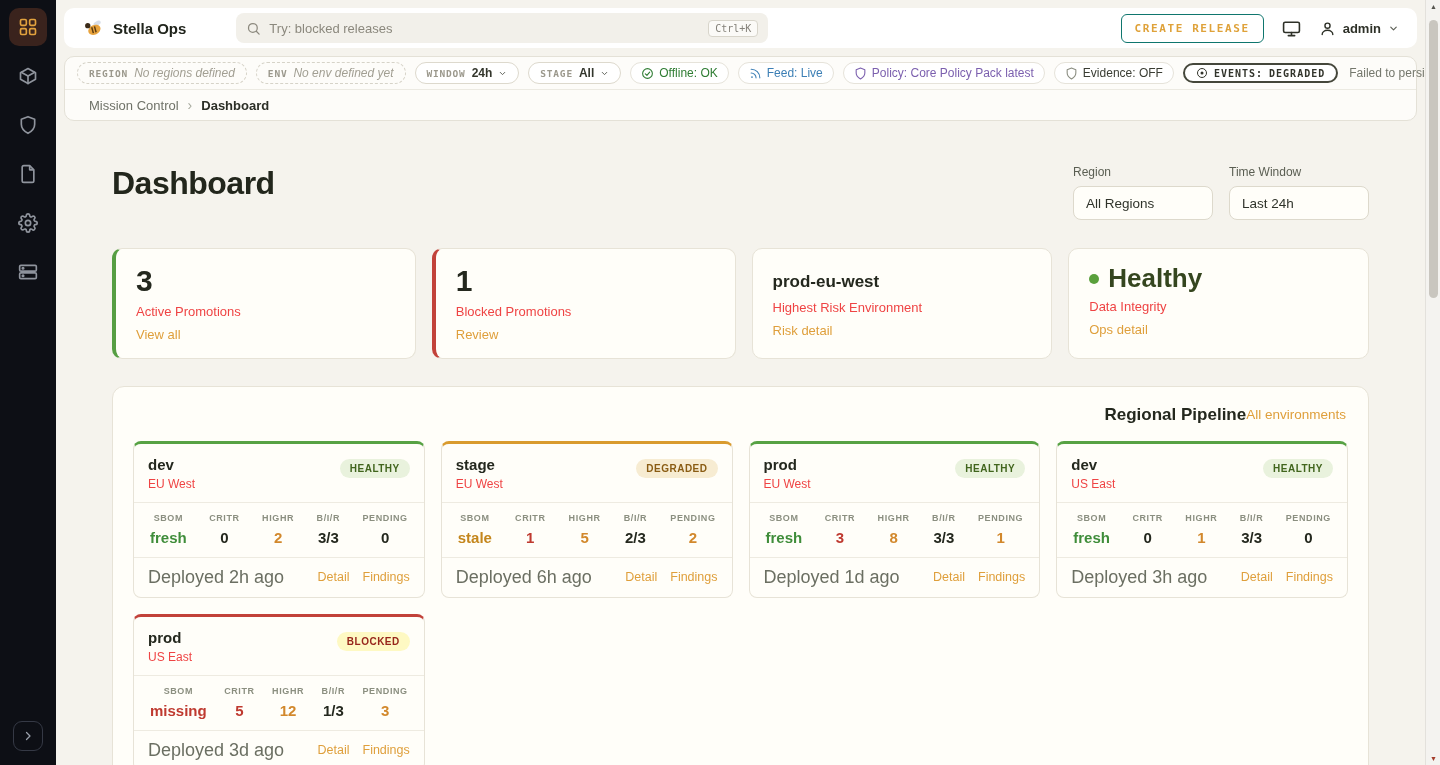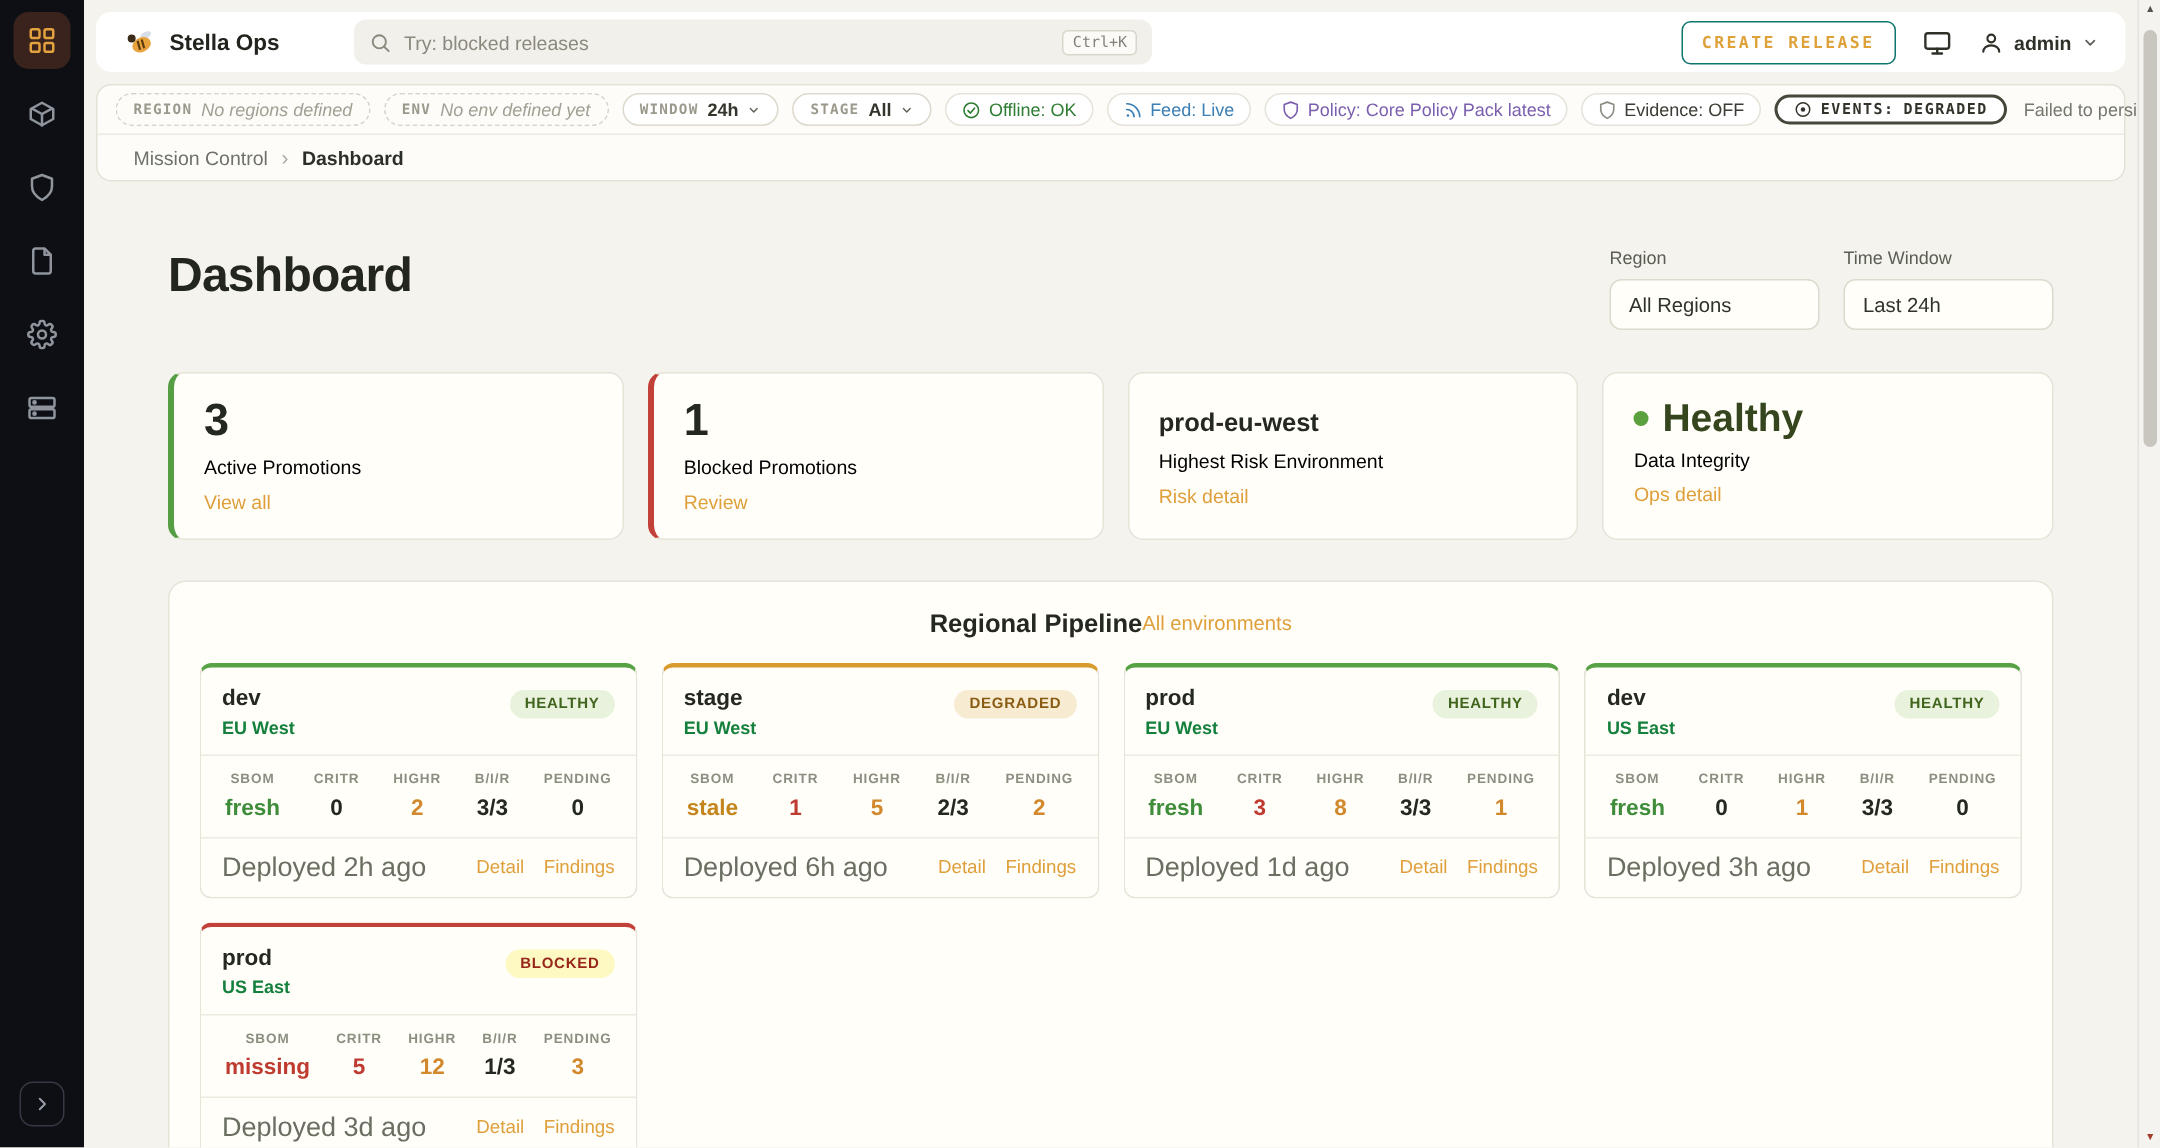--- a/index.html
+++ b/index.html
@@ -74,7 +74,7 @@
   .healthy-row{display:flex;align-items:center;gap:9px;}
   .dot{width:10px;height:10px;border-radius:50%;background:#5aa03c;flex:0 0 auto;}
   .stat-value.healthy{font-size:26px;color:#35461f;}
-  .stat-label{font-size:13px;color:#000000;margin-top:5px;}
+  .stat-label{font-size:13px;color:#ef4444;margin-top:5px;}
   .stat-link{font-size:13px;color:#df9f3b;margin-top:8px;display:inline-block;cursor:pointer;text-decoration:none;}
 
   

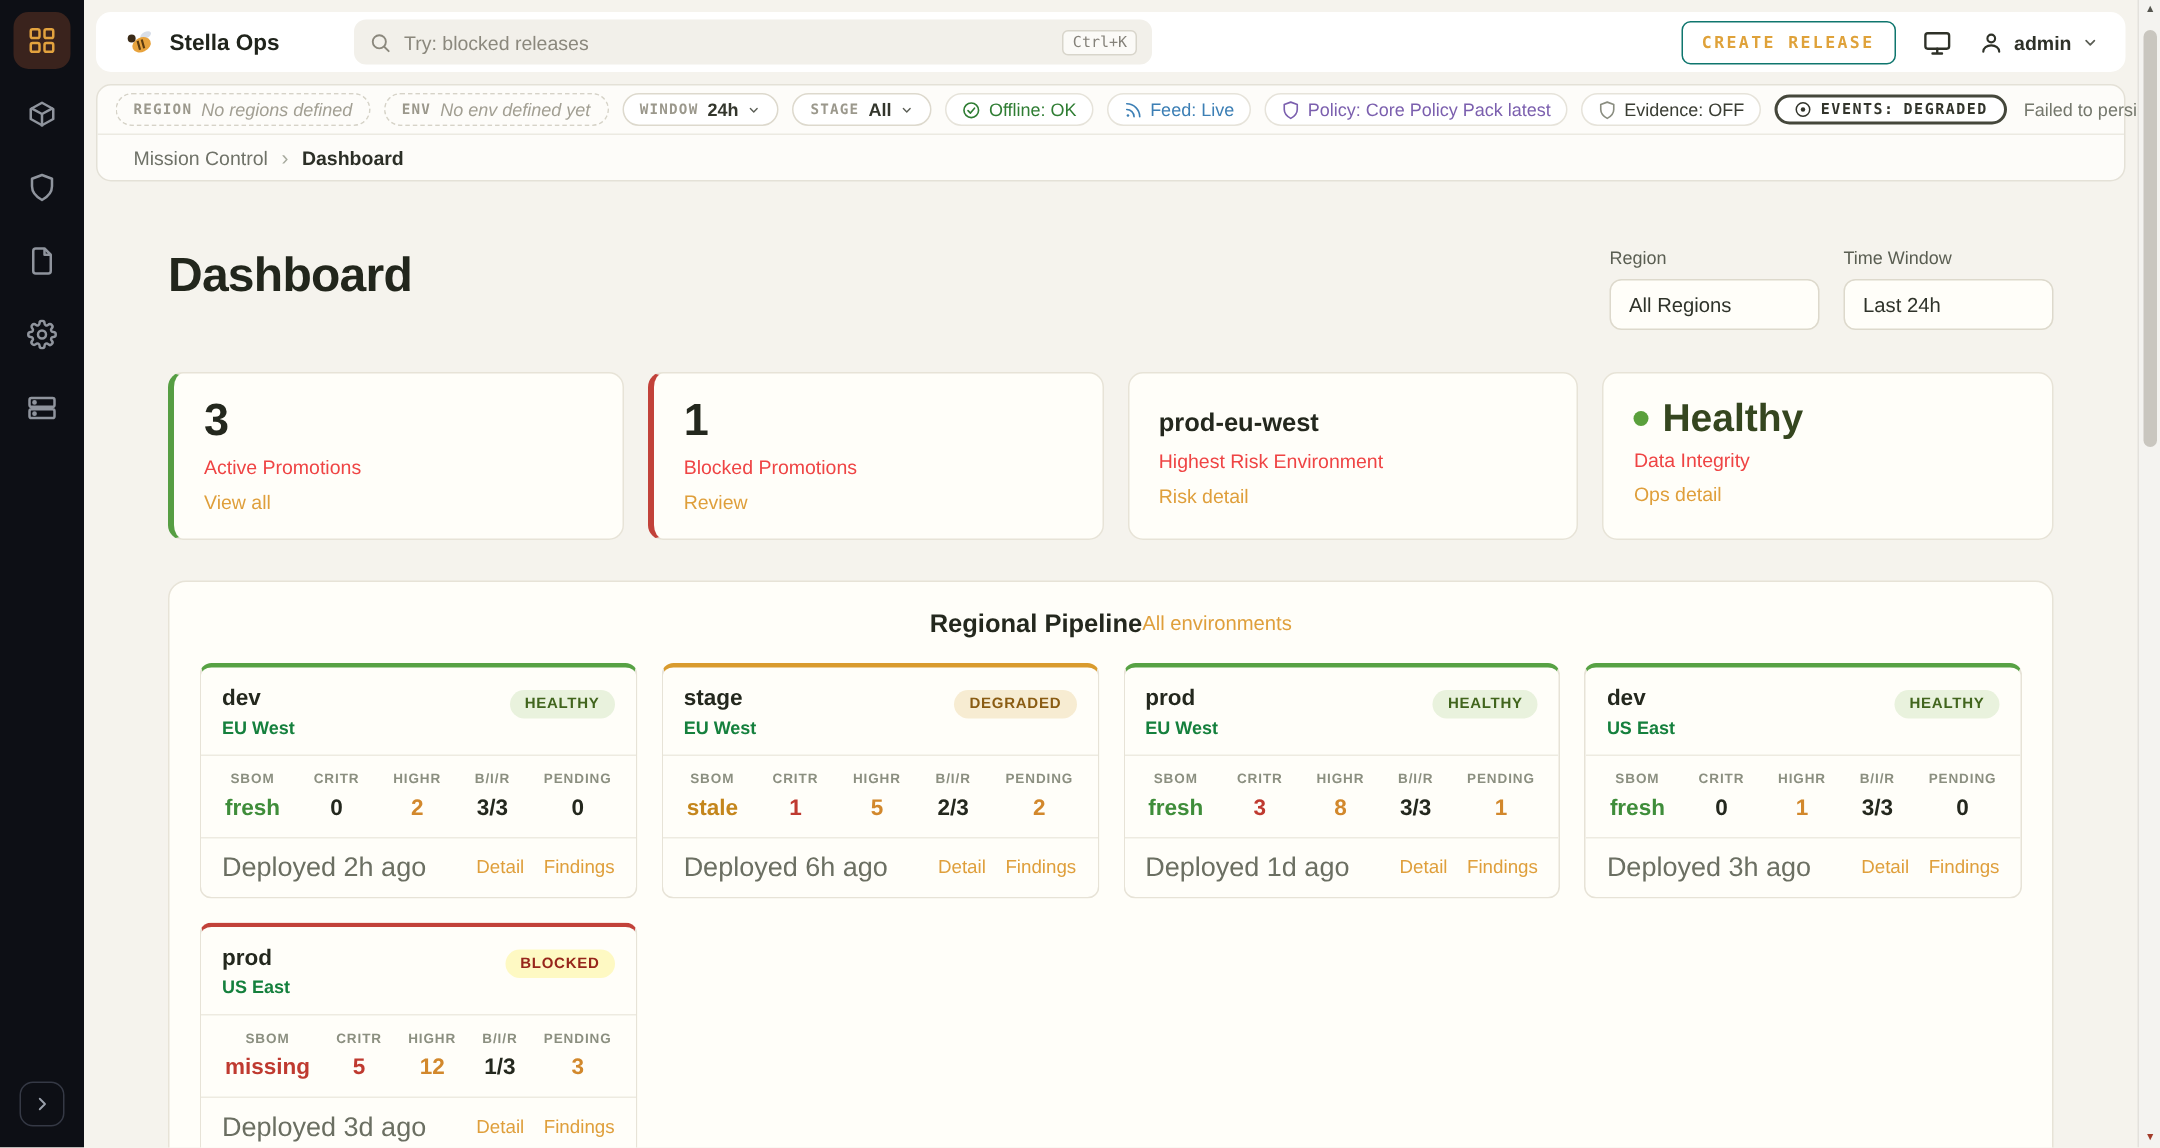--- a/index.html
+++ b/index.html
@@ -79,7 +79,7 @@
 
   
   .panel{margin-top:27px;background:#fffef9;border:1px solid #e7e3d7;border-radius:12px;padding:18px 20px 22px;min-height:345px;}
-  .panel-head{display:flex;justify-content:center;align-items:center;margin-bottom:16px;padding:0 2px;}
+  .panel-head{display:flex;justify-content:flex-end;align-items:center;margin-bottom:16px;padding:0 2px;}
   .panel-title{font-size:17px;font-weight:700;color:#24281e;}
   .panel-link{font-size:13.5px;color:#df9f3b;cursor:pointer;text-decoration:none;}
   .env-grid{display:grid;grid-template-columns:repeat(4,1fr);gap:16px;}

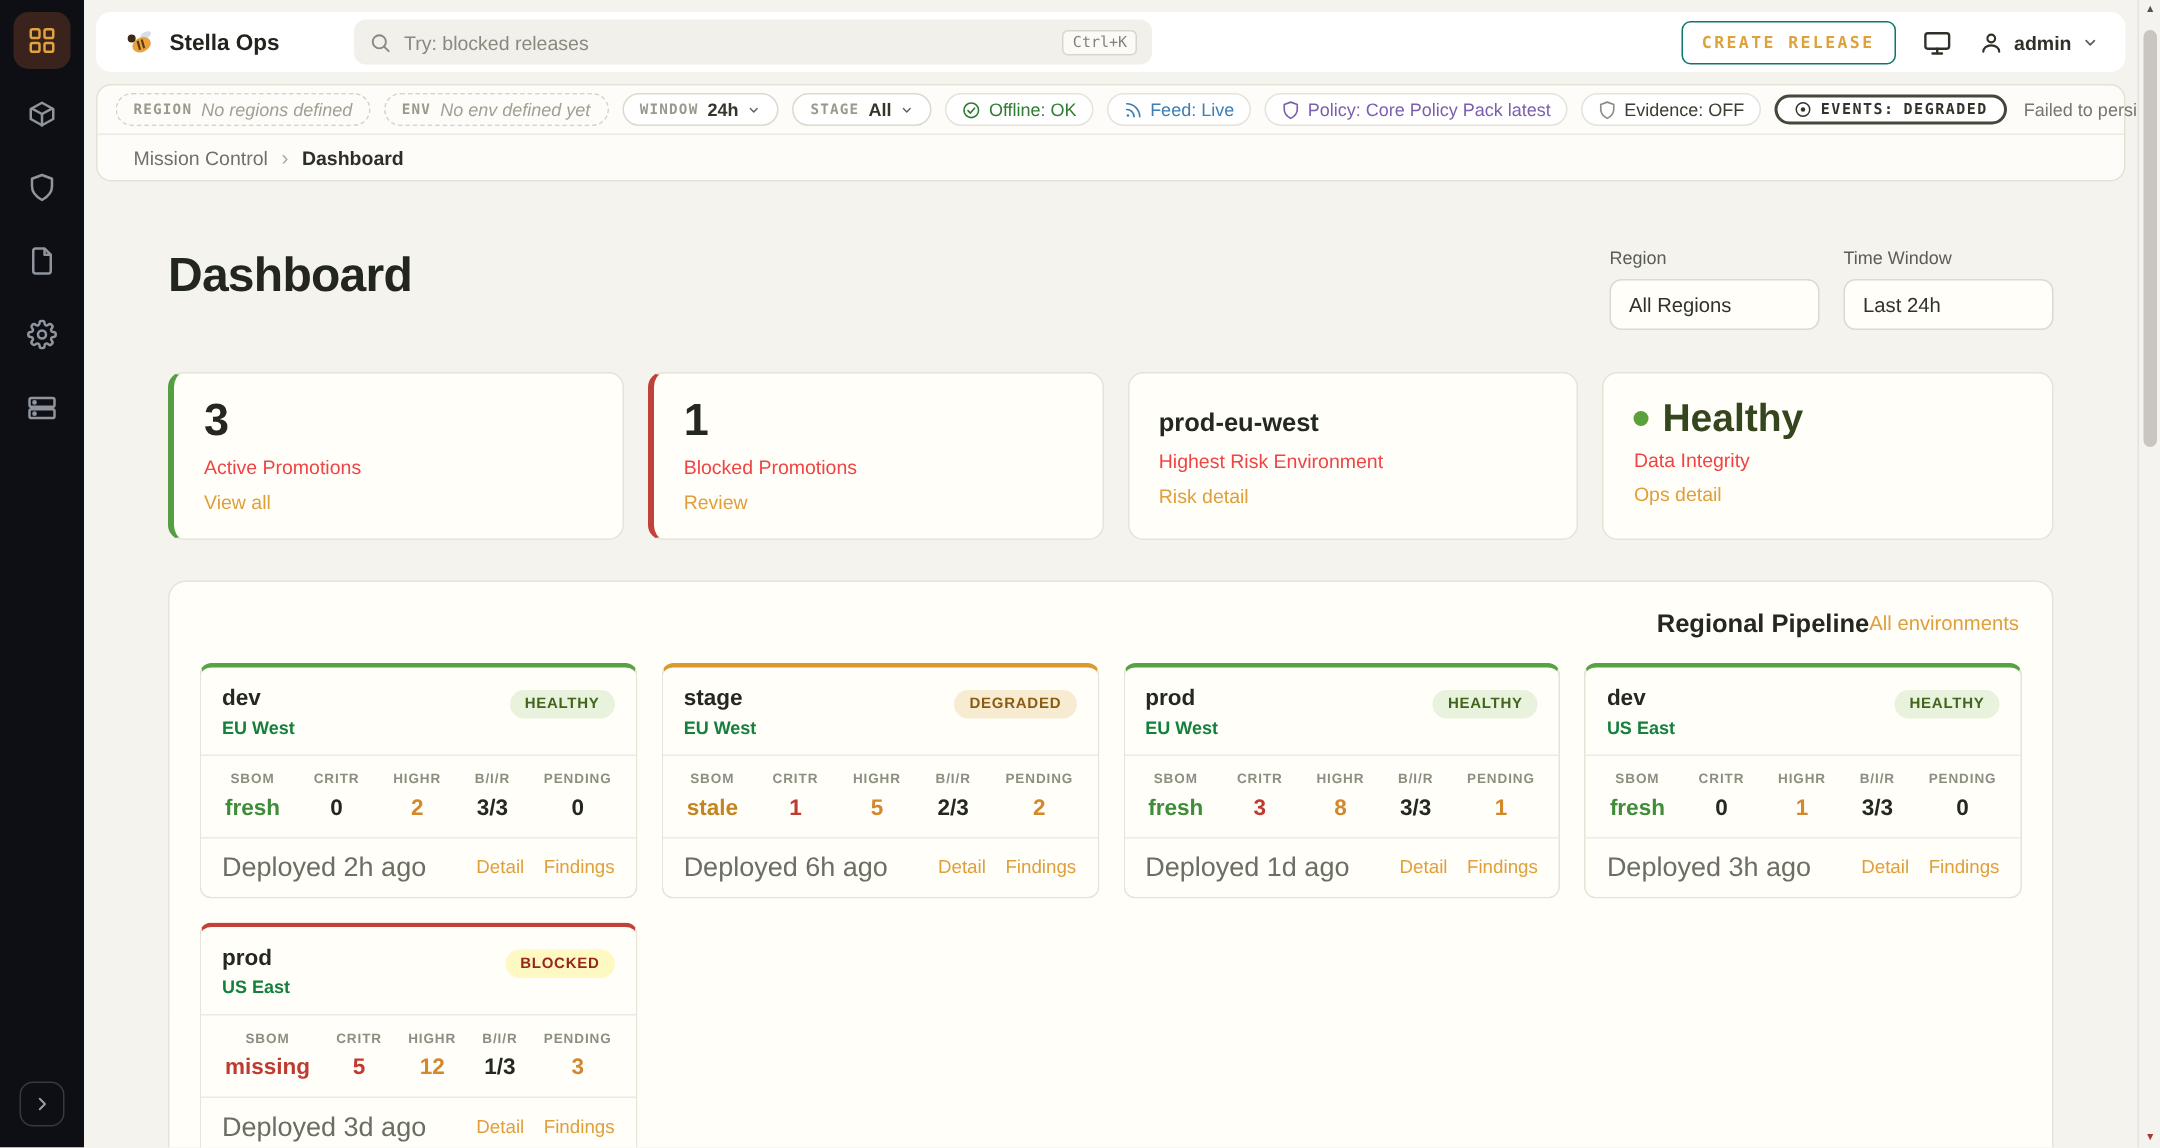--- a/index.html
+++ b/index.html
@@ -89,7 +89,7 @@
   .env-card.t-red{border-top-color:#c2423a;}
   .env-head{display:flex;justify-content:space-between;align-items:flex-start;padding:12px 14px 11px;}
   .env-name{font-size:15px;font-weight:700;color:#24281e;}
-  .env-region{font-size:12px;color:#15803d;margin-top:4px;font-weight:bold;}
+  .env-region{font-size:12px;color:#ef4444;margin-top:4px;}
   .badge{font-size:10px;font-weight:700;letter-spacing:.5px;padding:4px 10px;border-radius:999px;margin-top:3px;}
   .badge.b-healthy{background:#e9f2dd;color:#41651d;}
   .badge.b-degraded{background:#f7ecd2;color:#8a5c13;}

